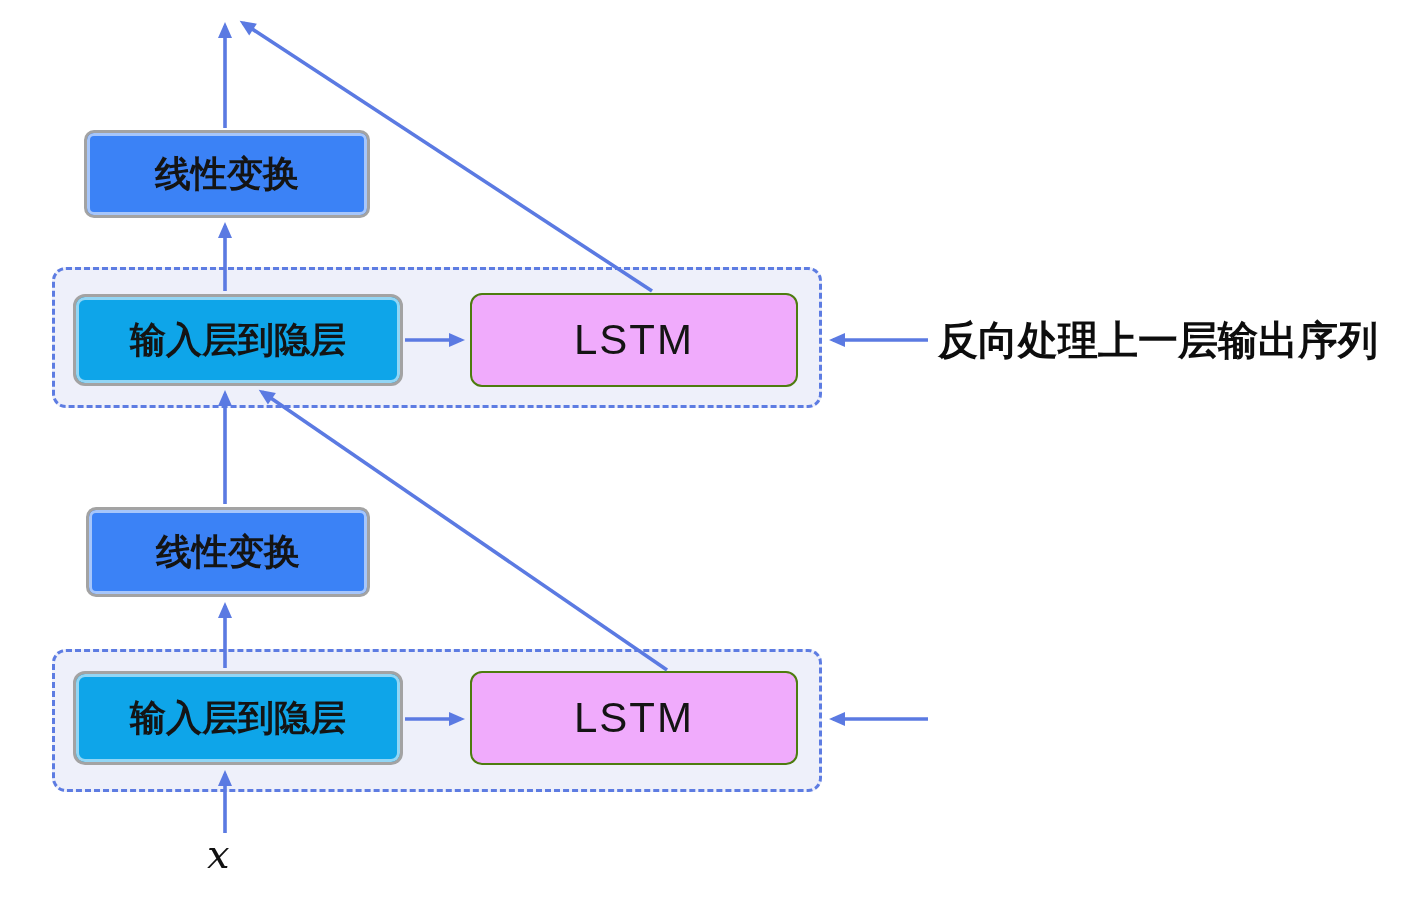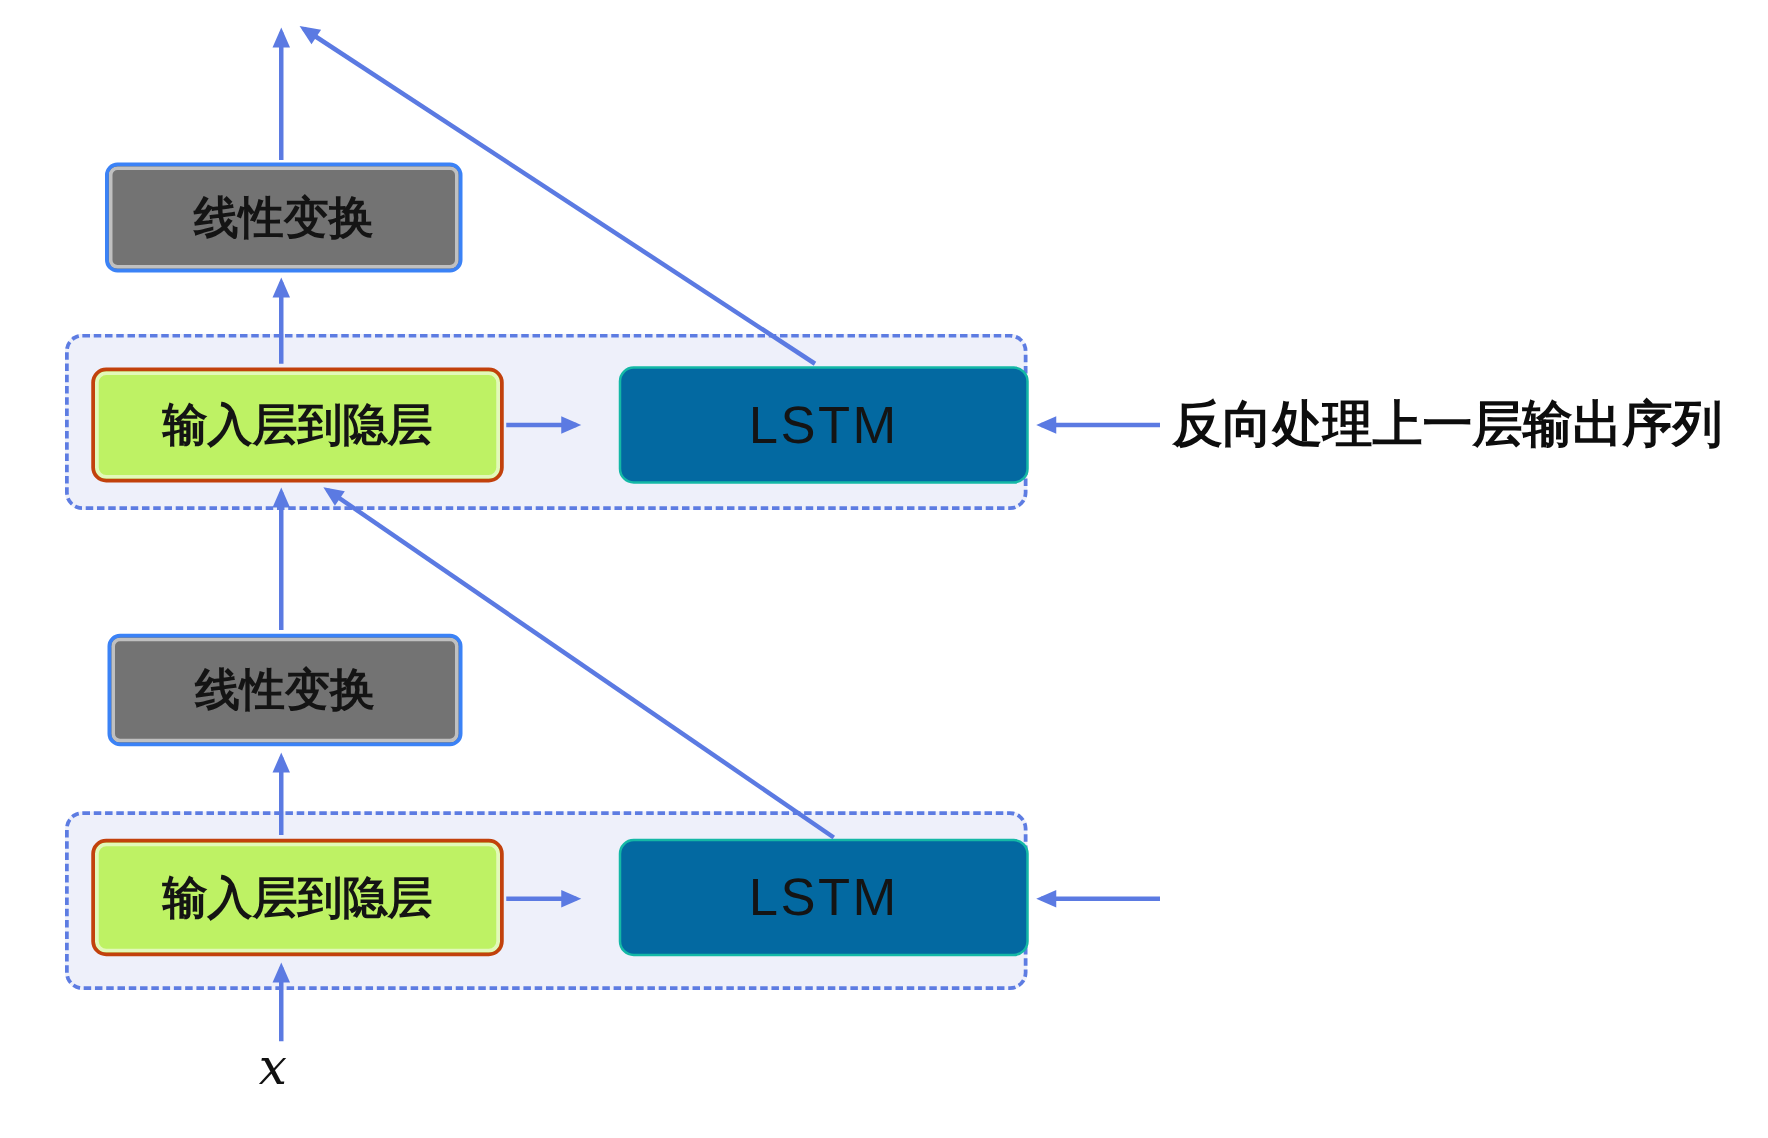--- a/index.html
+++ b/index.html
@@ -16,7 +16,7 @@
     color:#141414;font-weight:700;z-index:2;
   }
   .node.orange{
-    background:#737373;border:3px solid #3b82f6;border-radius:10px;font-size:36px;
+    background:#3b82f6;border:3px solid #a3a3a3;border-radius:10px;font-size:36px;
     box-shadow:inset 0 0 0 3px rgba(255,255,255,.55);
   }
   .node.purple{

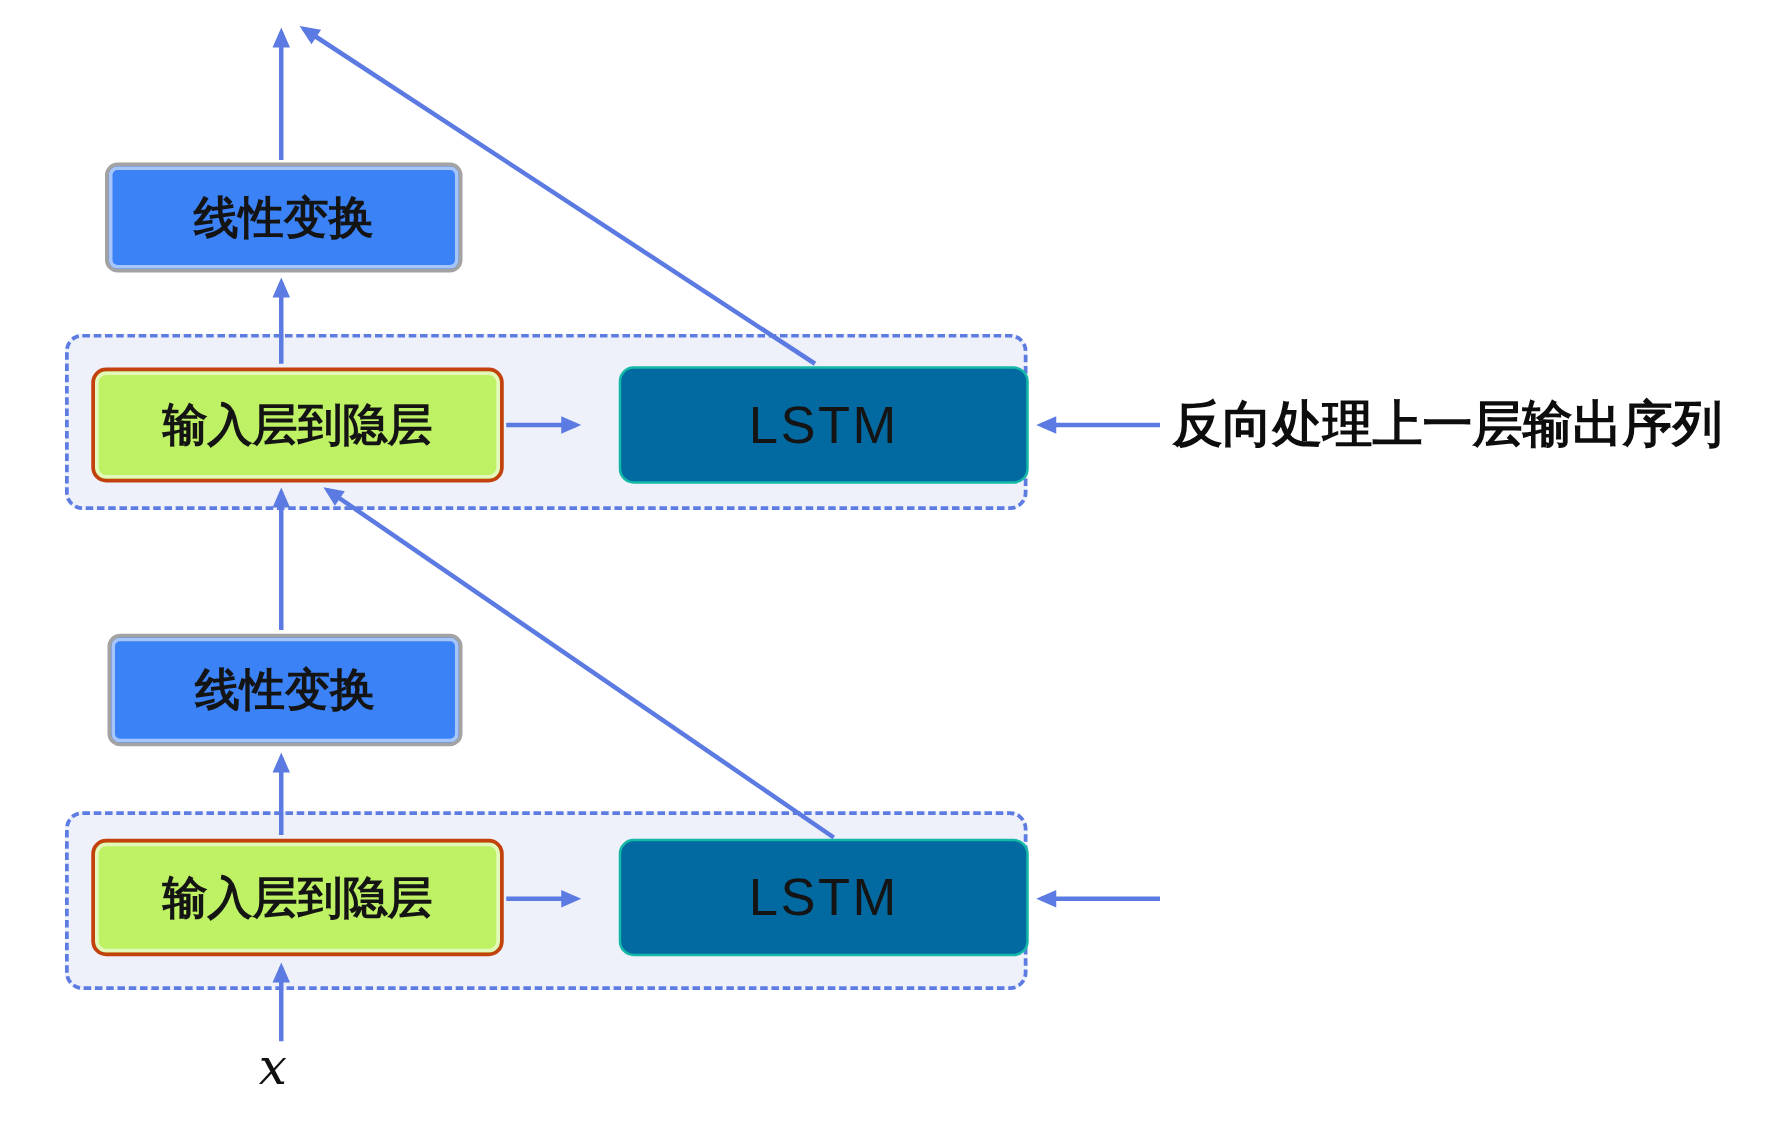--- a/index.html
+++ b/index.html
@@ -20,7 +20,7 @@
     box-shadow:inset 0 0 0 3px rgba(255,255,255,.55);
   }
   .node.purple{
-    background:#bef264;border:3px solid #c2410c;border-radius:12px;font-size:36px;
+    background:#0ea5e9;border:3px solid #a3a3a3;border-radius:12px;font-size:36px;
     box-shadow:inset 0 0 0 3px rgba(255,255,255,.55);
   }
   .node.lstm{

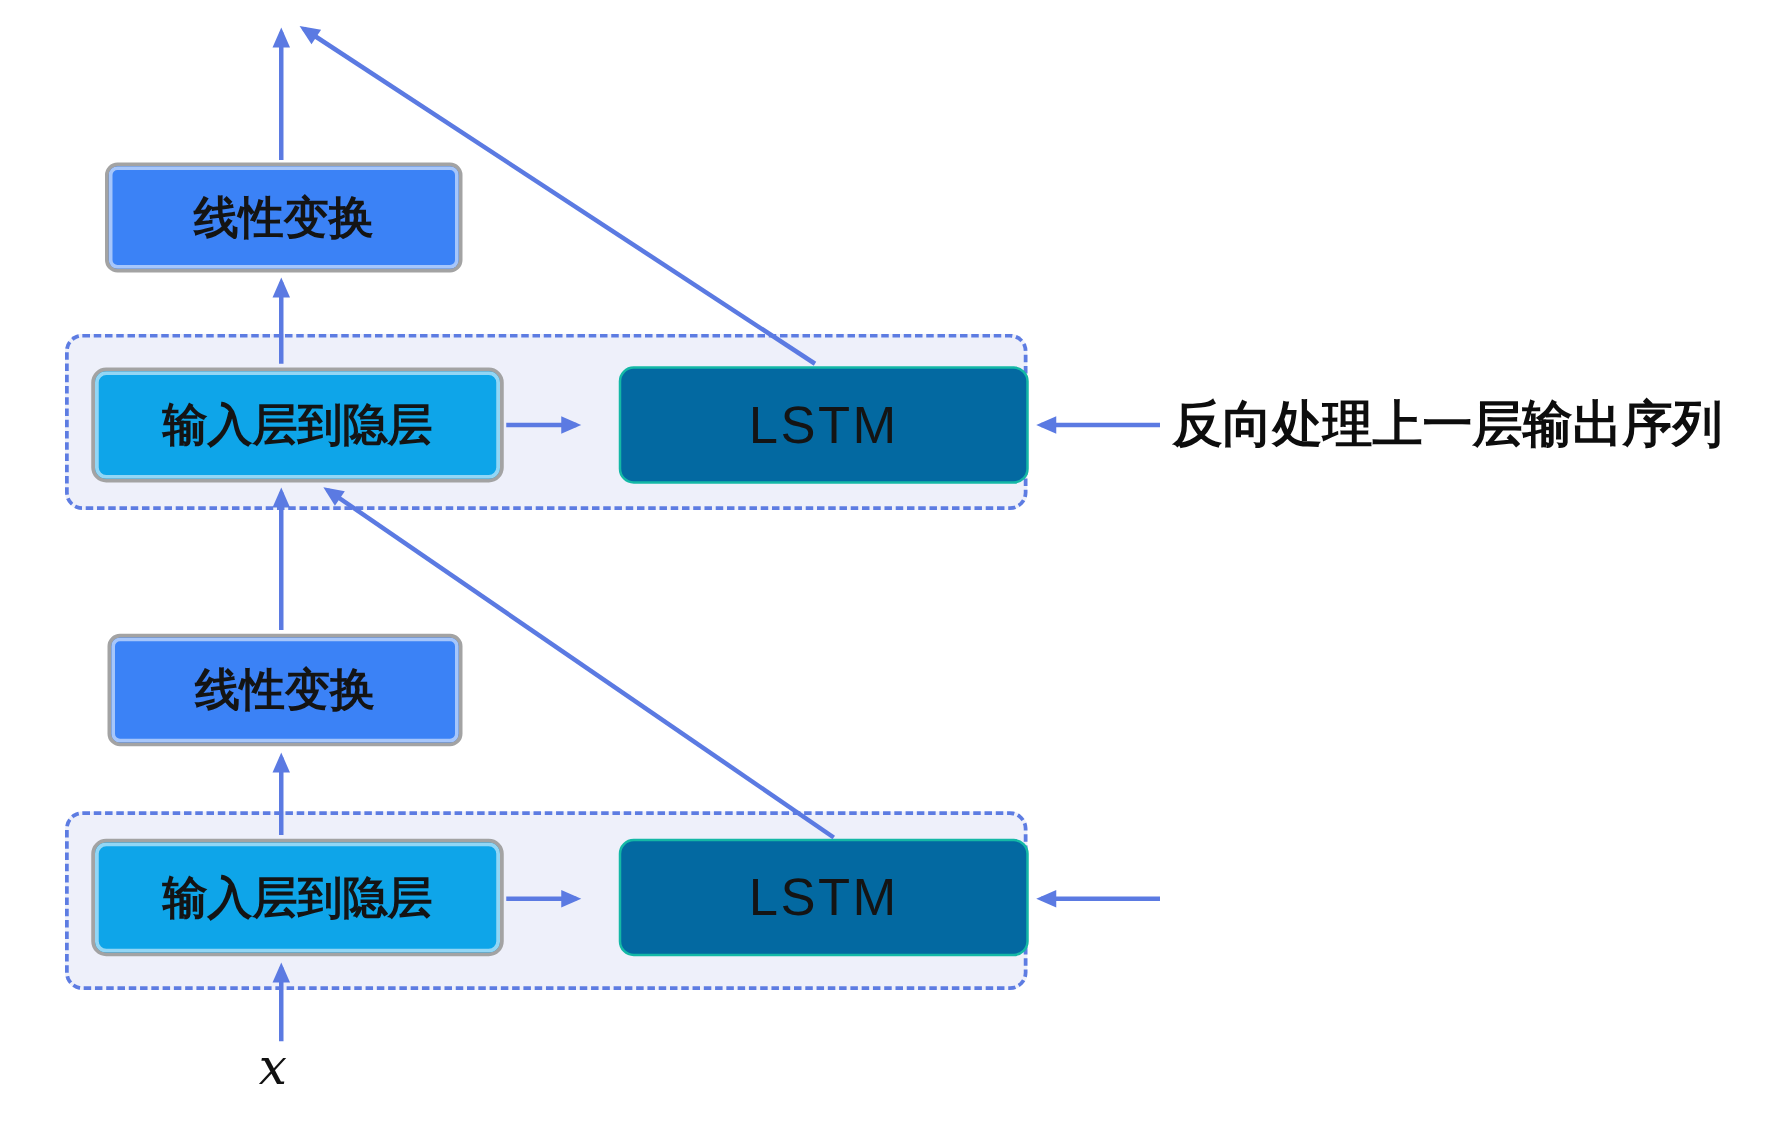--- a/index.html
+++ b/index.html
@@ -24,8 +24,8 @@
     box-shadow:inset 0 0 0 3px rgba(255,255,255,.55);
   }
   .node.lstm{
-    background:#0369a1;border:2px solid #14b8a6;border-radius:12px;
-    font-weight:400;font-size:42px;letter-spacing:2px;margin-left:25px;
+    background:#f0abfc;border:2px solid #4d7c0f;border-radius:12px;
+    font-weight:400;font-size:42px;letter-spacing:2px;
   }
   .annotation{
     position:absolute;font-weight:700;font-size:40px;line-height:1;color:#0d0d0d;

